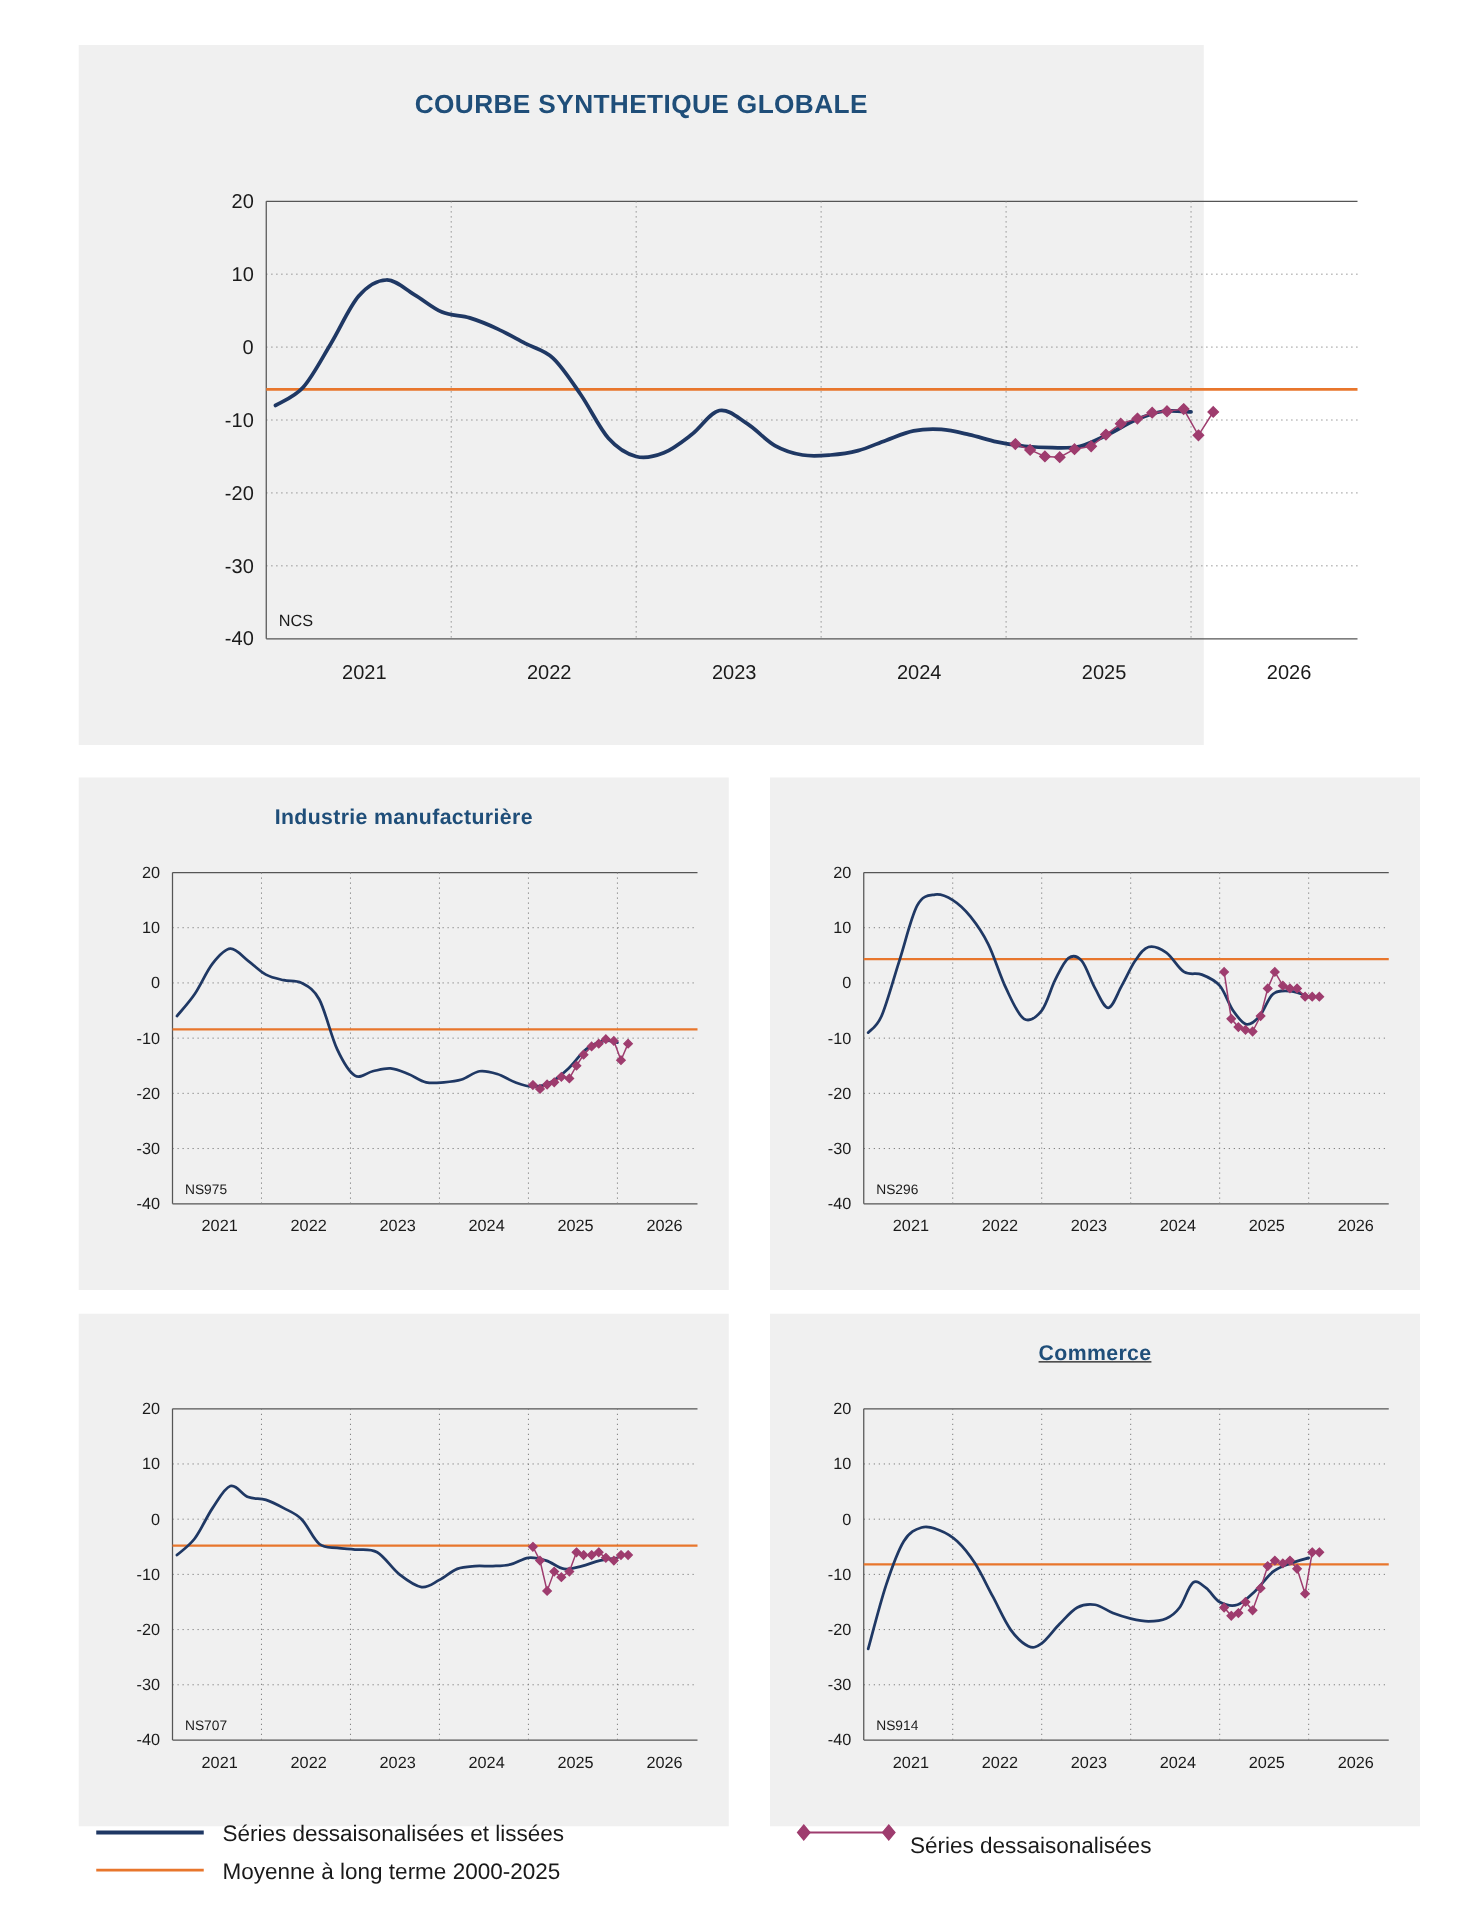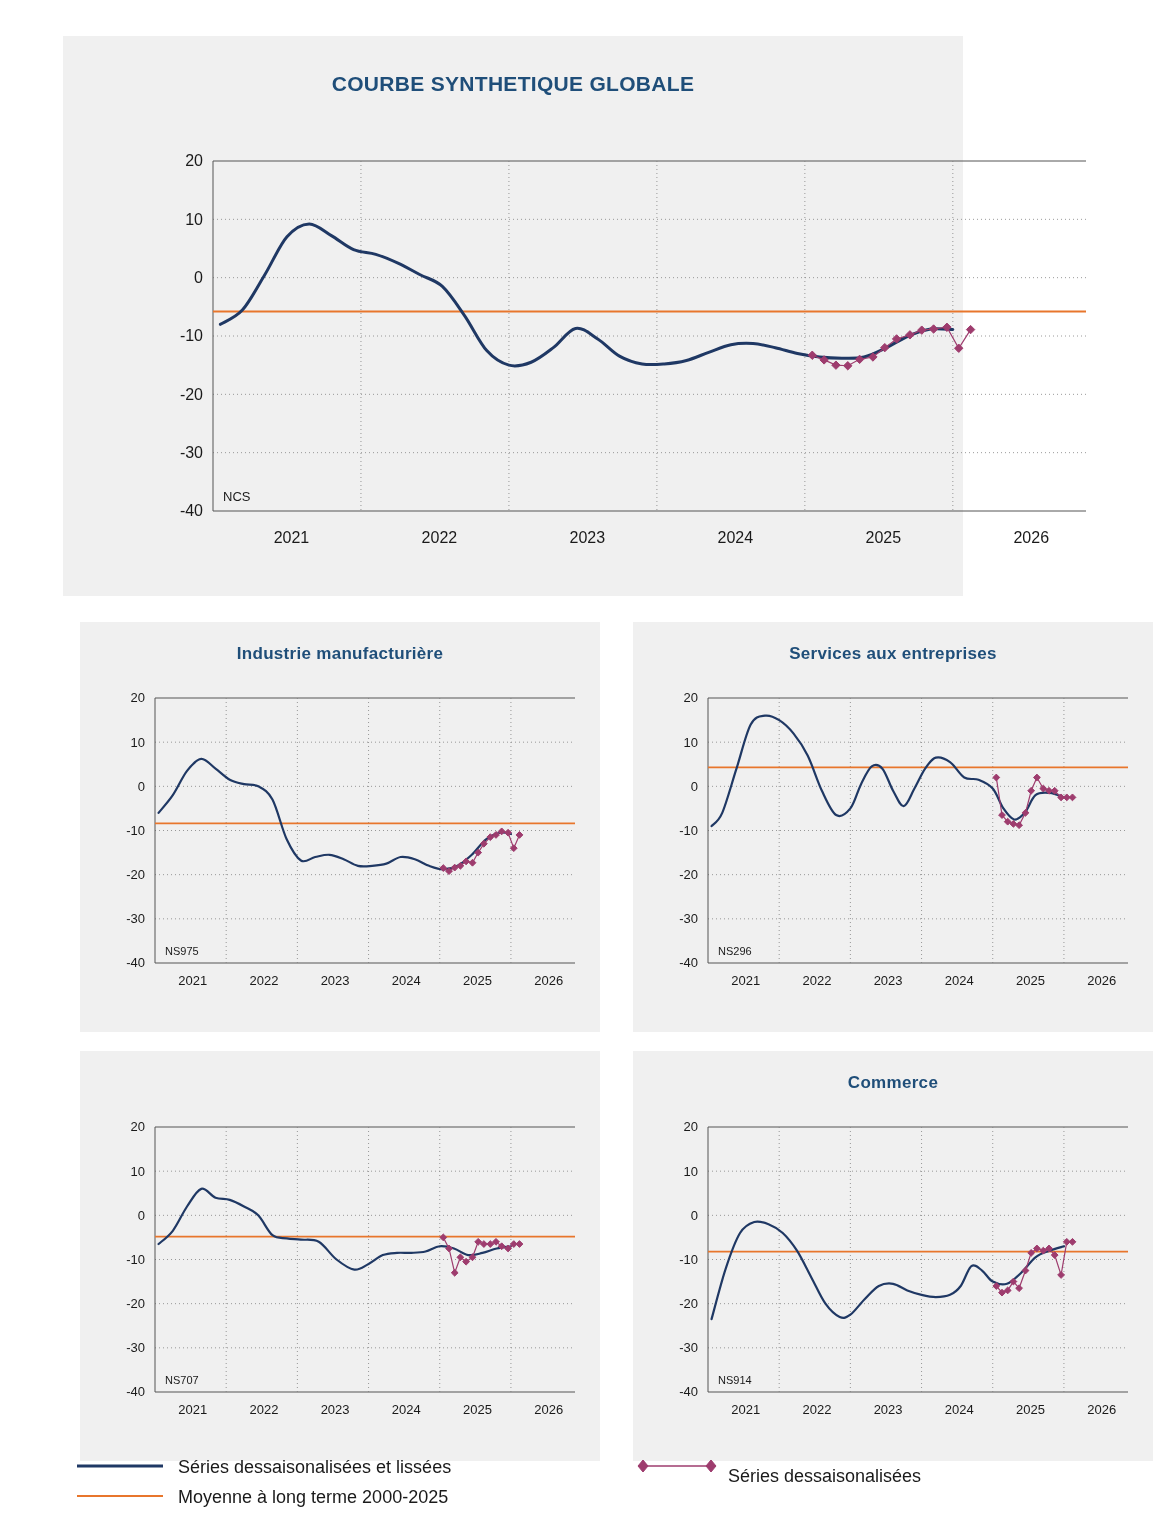--- a/index.html
+++ b/index.html
@@ -24,7 +24,7 @@
   }
   .main-panel{left:63px;top:36px;width:900px;height:560px;}
   .main-panel .panel-title{font-size:21px;margin-top:36px;}
-  .sub-panel{width:520px;height:410px;margin-left:17px;}
+  .sub-panel{width:520px;height:410px;}
   .sub-panel .panel-title{font-size:17px;margin-top:22px;}
   #panel-industrie{left:63px;top:622px;}
   #panel-services{left:616px;top:622px;}

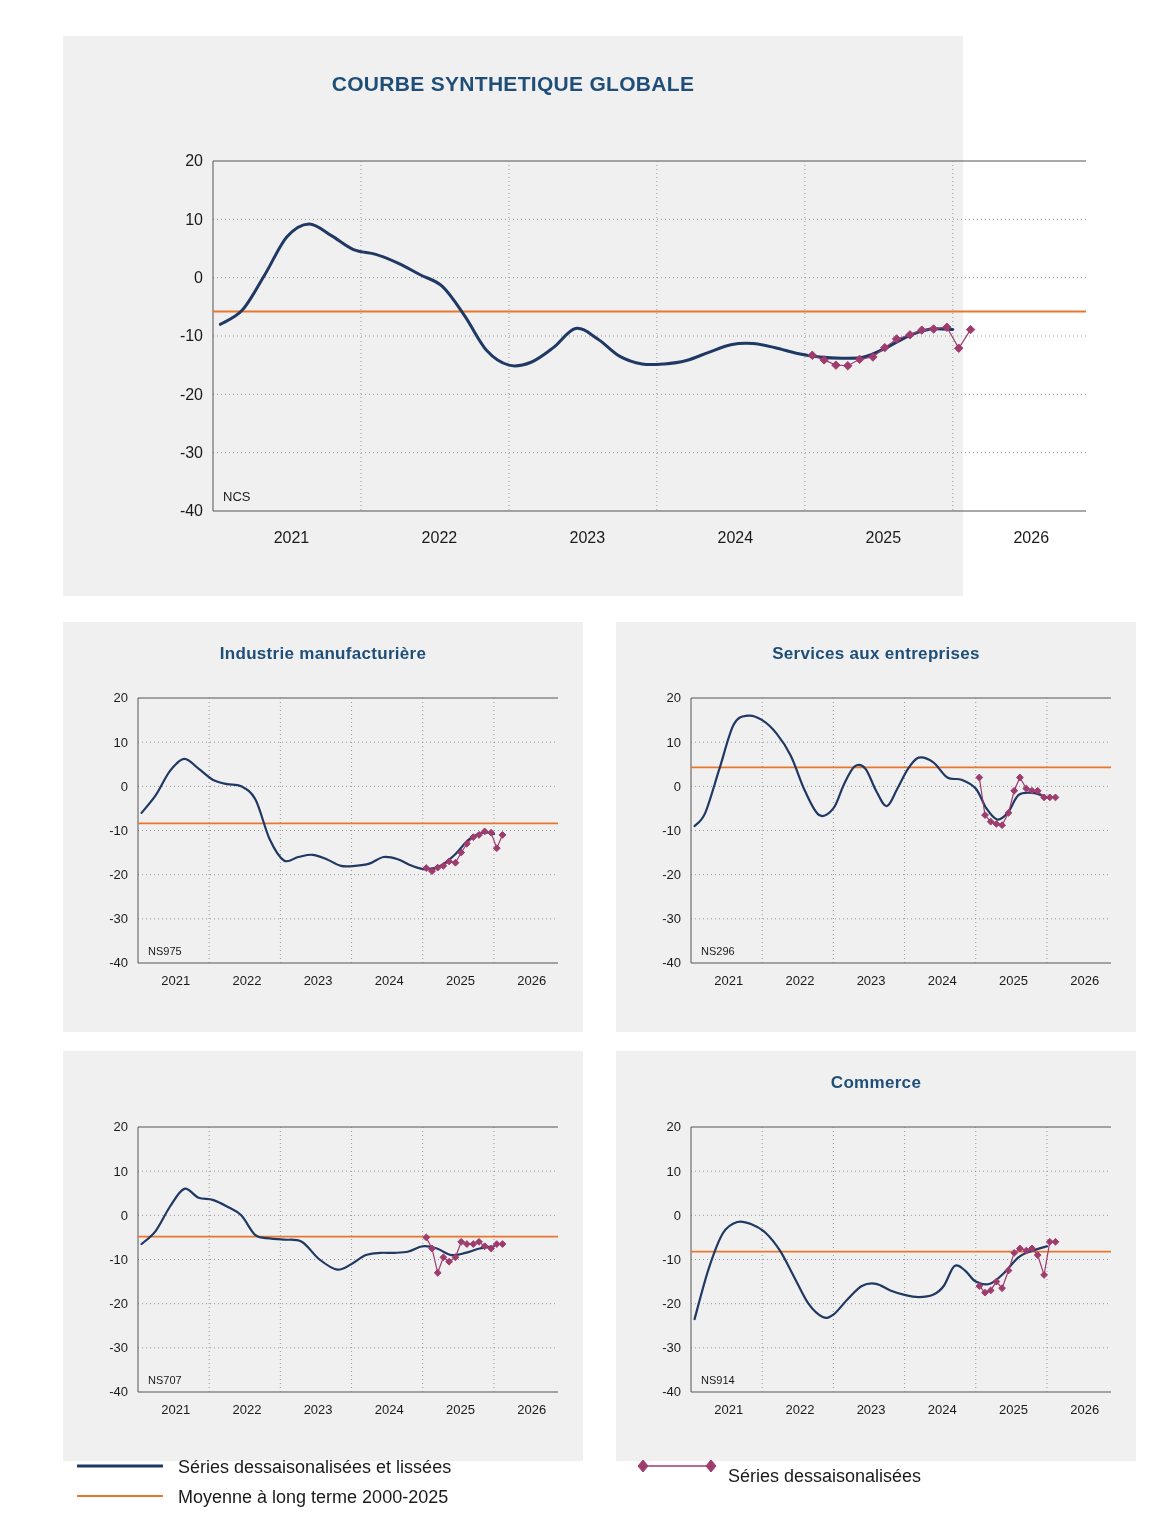--- a/index.html
+++ b/index.html
@@ -153,7 +153,6 @@
 </div>
 
 <div class="panel sub-panel" id="panel-services">
-  <div class="panel-title">Services aux entreprises</div>
   <div class="plot" id="plot-services" style="left:0;top:46px;">
       <svg width="520" height="360">
         <line x1="75" y1="30" x2="495" y2="30" stroke="#555" stroke-width="1" stroke-dasharray="none"></line>

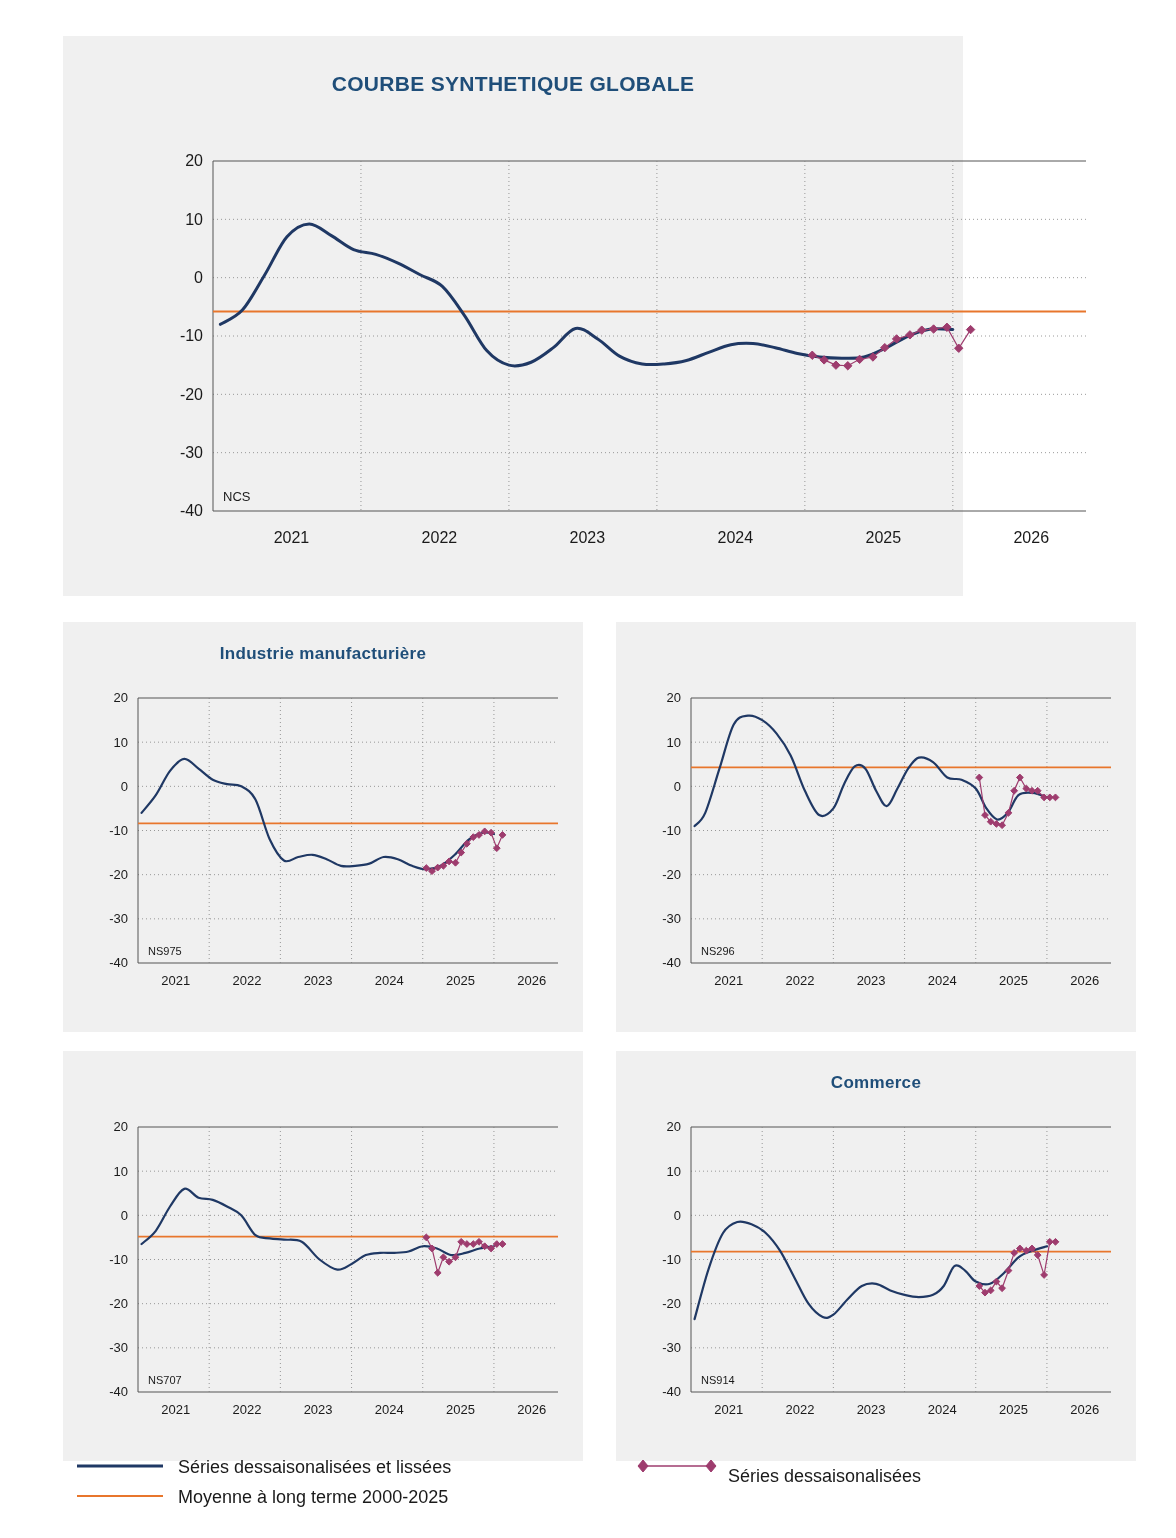--- a/index.html
+++ b/index.html
@@ -29,7 +29,7 @@
   #panel-industrie{left:63px;top:622px;}
   #panel-services{left:616px;top:622px;}
   #panel-construction{left:63px;top:1051px;}
-  #panel-commerce{left:616px;top:1051px;}
+  #panel-commerce{left:616px;top:1051px;text-decoration:underline;}
 
   .plot{position:absolute;}
   svg{display:block;overflow:visible;}

